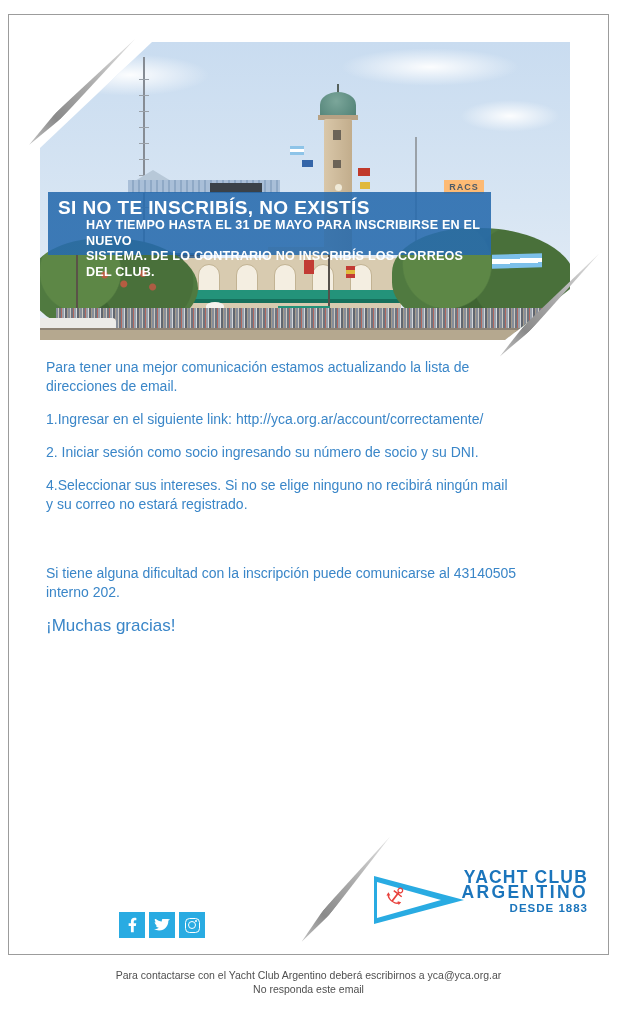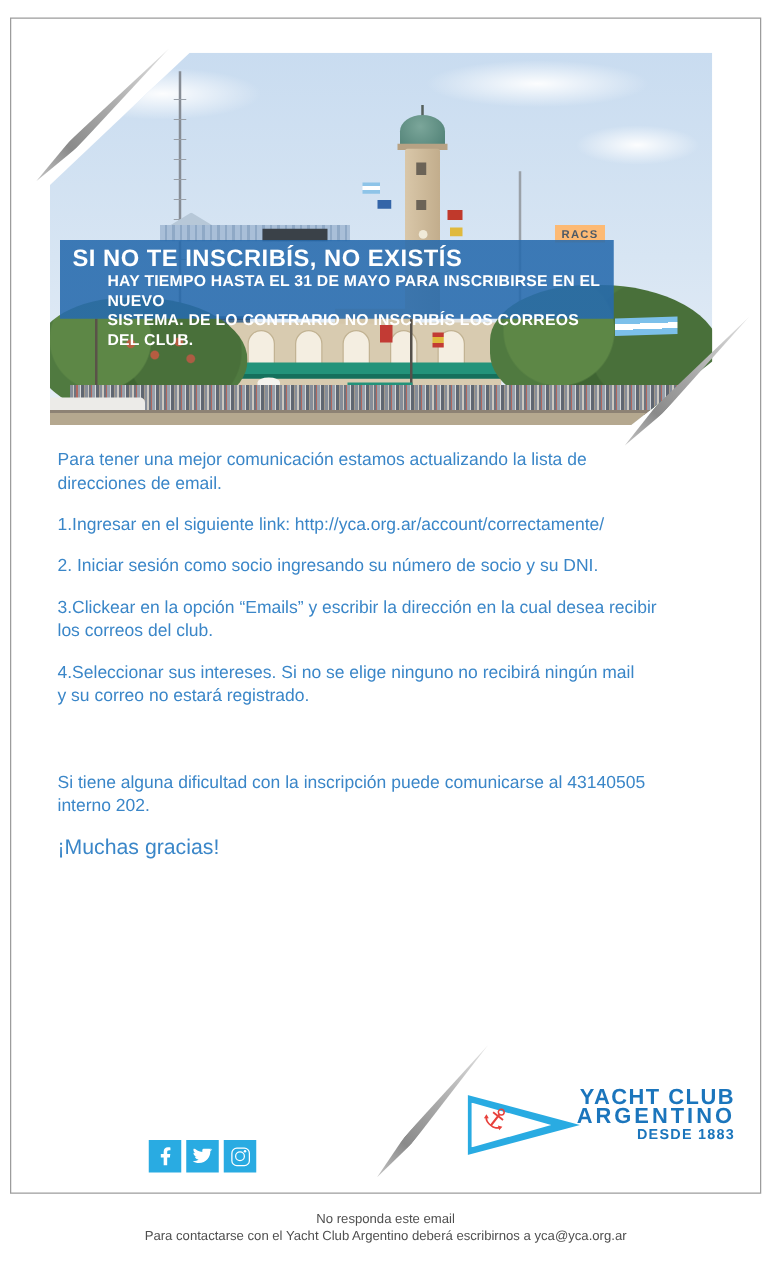--- a/index.html
+++ b/index.html
@@ -188,8 +188,6 @@
 direcciones de email.</p>
     <p><span class="linklike">1.Ingresar en el siguiente link: </span><span class="linklike">http://yca.org.ar/account/correctamente/</span></p>
     <p>2. Iniciar sesión como socio ingresando su número de socio y su DNI.</p>
-    <p>3.Clickear en la opción “Emails” y escribir la dirección en la cual desea recibir
-los correos del club.</p>
     <p>4.Seleccionar sus intereses. Si no se elige ninguno no  recibirá ningún mail
 y su correo no estará registrado.</p>
     <p class="contact">Si tiene alguna dificultad con la inscripción puede comunicarse al 43140505

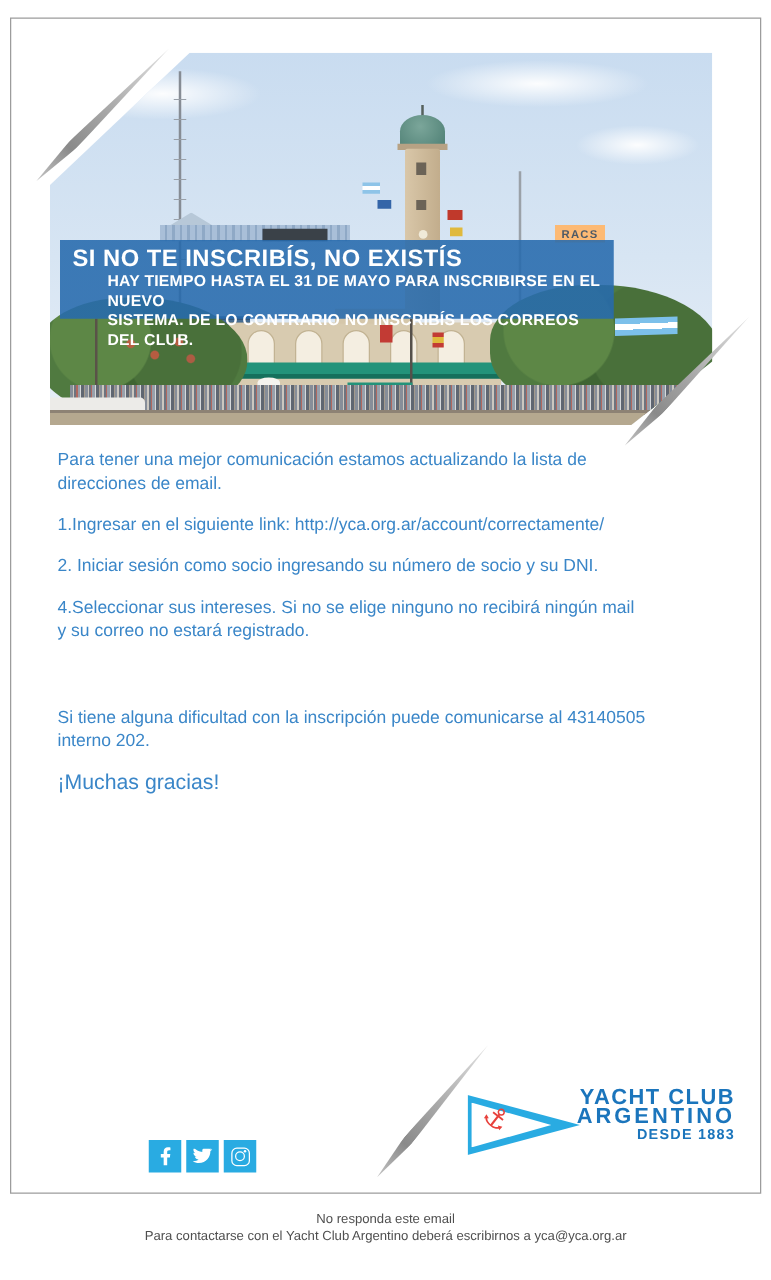--- a/index.html
+++ b/index.html
@@ -228,8 +228,8 @@
   </div>
 
   <div class="footer">
+    <div>Para contactarse con el Yacht Club Argentino deberá escribirnos a yca@yca.org.ar</div>
     <div>No responda este email</div>
-    <div>Para contactarse con el Yacht Club Argentino deberá escribirnos a yca@yca.org.ar</div>
   </div>
 </div>
 

